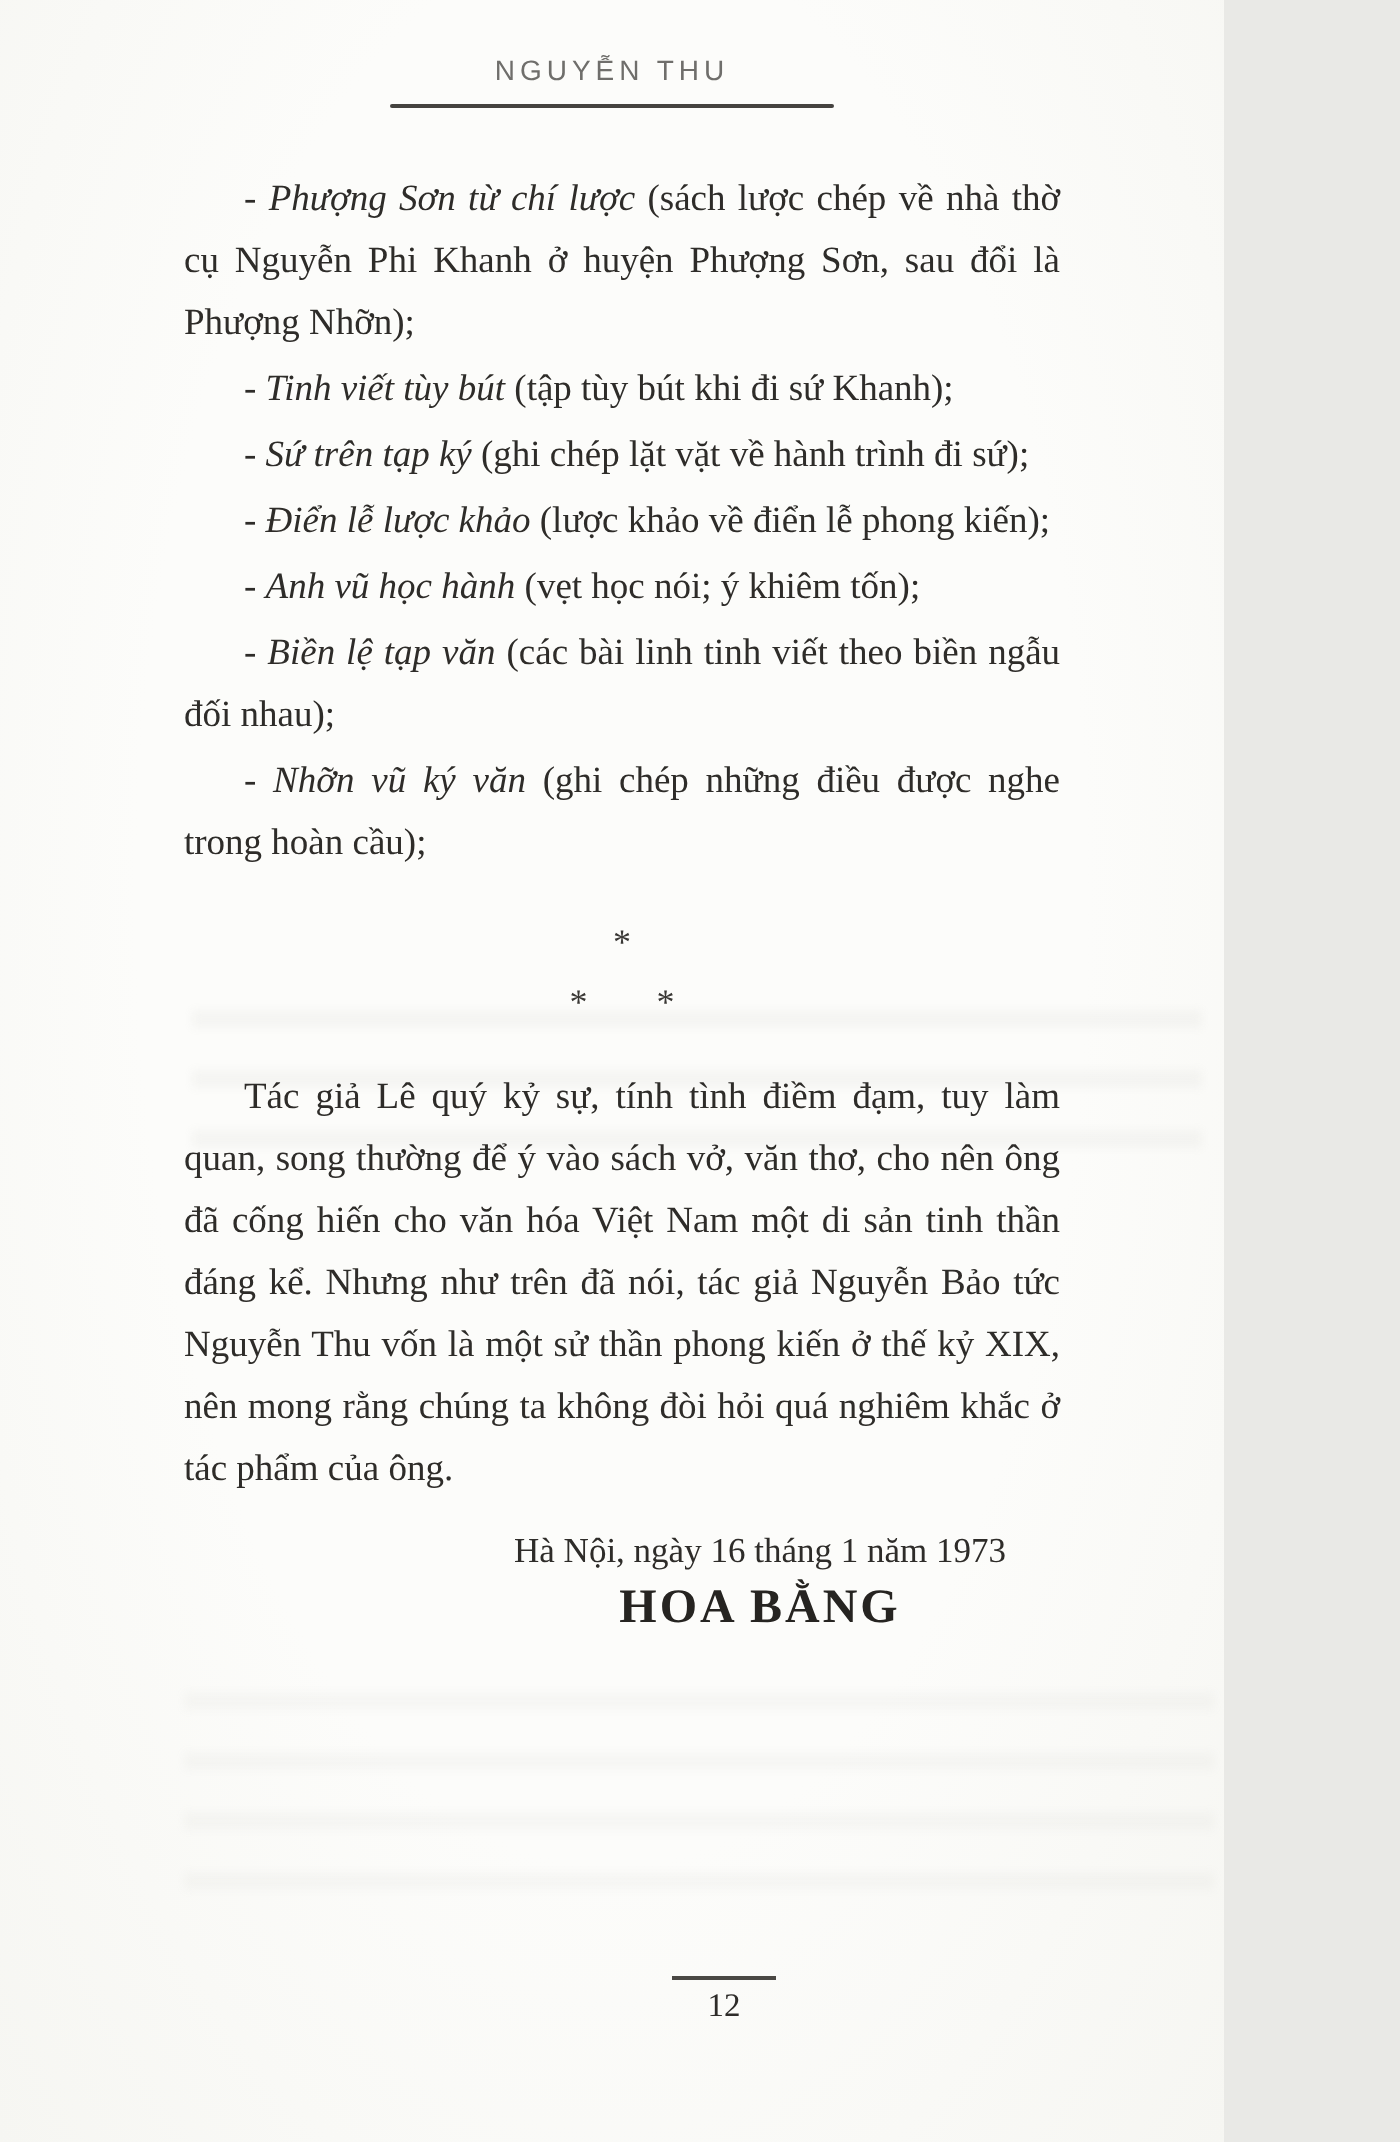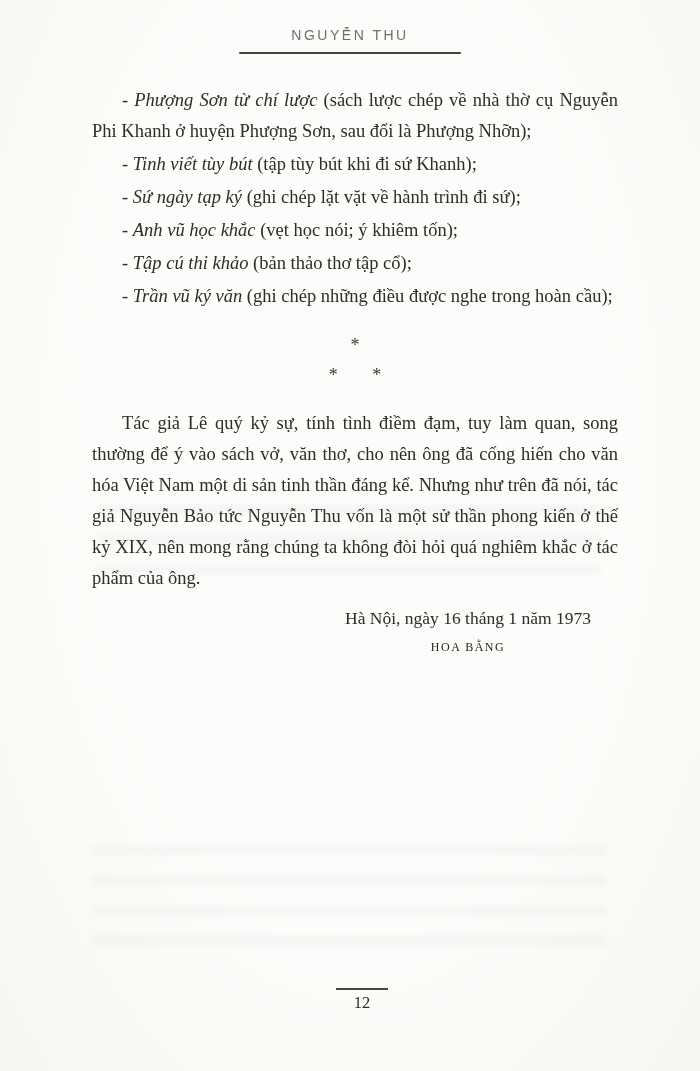--- a/index.html
+++ b/index.html
@@ -10,7 +10,7 @@
   }
   .page {
     position: relative;
-    width: 700px; height: 1071px;
+    width: 612px; height: 1071px;
     background: radial-gradient(ellipse at 50% 42%, #fcfcfa 55%, #f6f6f2 100%);
     color: #2e2c29;
     overflow: hidden;

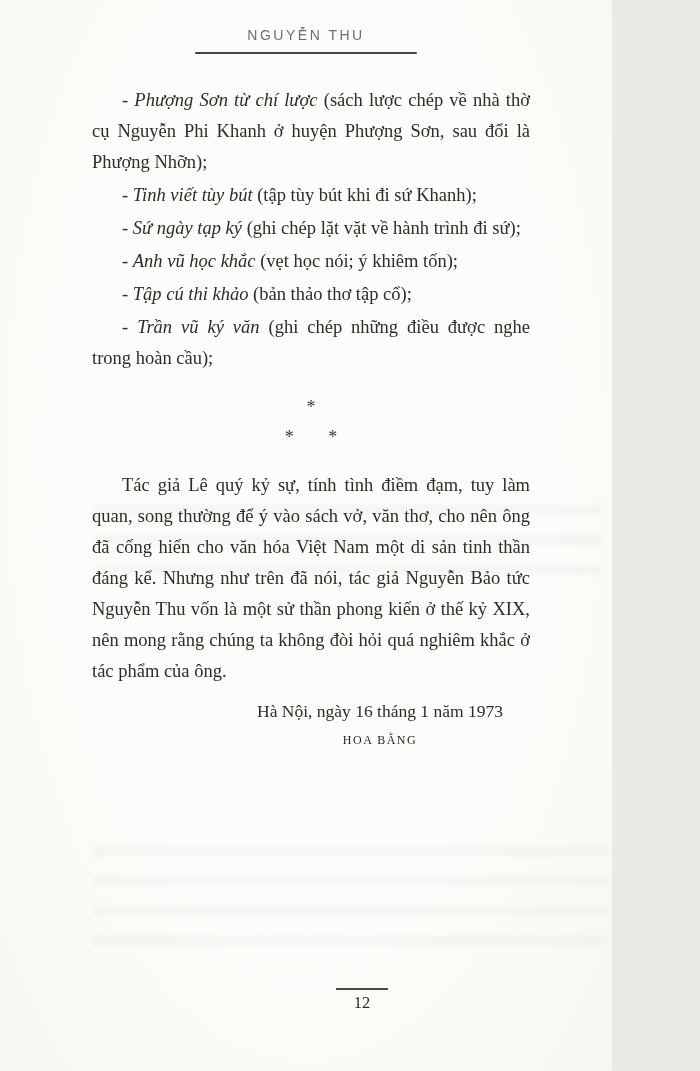--- a/index.html
+++ b/index.html
@@ -131,7 +131,7 @@
 
   <p class="work-item"><span class="dash">-</span> <i class="work-title">Tinh viết tùy bút</i> <span class="work-note">(tập tùy bút khi đi sứ Khanh);</span></p>
 
-  <p class="work-item"><span class="dash">-</span> <i class="work-title">Sứ ngày tạp ký</i> <span class="work-note">(ghi chép lặt vặt về hành trình đi sứ);</span></p>
+  <p class="work-item"><span class="dash">-</span> <i class="work-title">Sứ trên tạp ký</i> <span class="work-note">(ghi chép lặt vặt về hành trình đi sứ);</span></p>
 
 
   <p class="work-item"><span class="dash">-</span> <i class="work-title">Anh vũ học khắc</i> <span class="work-note">(vẹt học nói; ý khiêm tốn);</span></p>

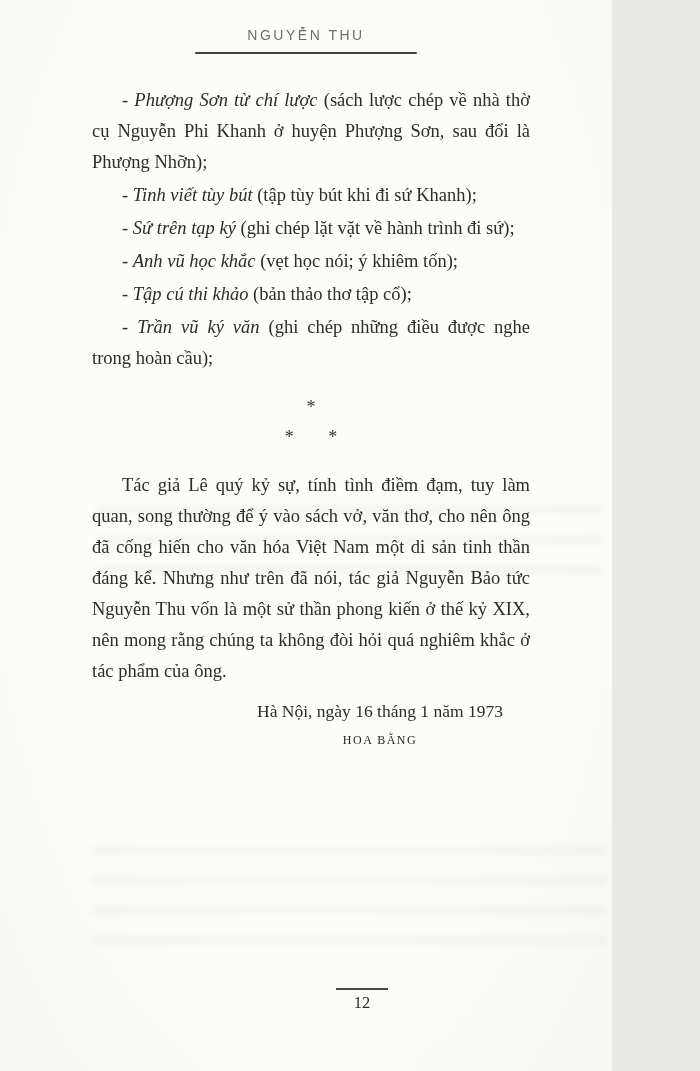--- a/index.html
+++ b/index.html
@@ -133,6 +133,7 @@
 
   <p class="work-item"><span class="dash">-</span> <i class="work-title">Sứ trên tạp ký</i> <span class="work-note">(ghi chép lặt vặt về hành trình đi sứ);</span></p>
 
+  <p class="work-item"><span class="dash">-</span> <i class="work-title">Điển lễ lược khảo</i> <span class="work-note">(lược khảo về điển lễ phong kiến);</span></p>
 
   <p class="work-item"><span class="dash">-</span> <i class="work-title">Anh vũ học khắc</i> <span class="work-note">(vẹt học nói; ý khiêm tốn);</span></p>
 

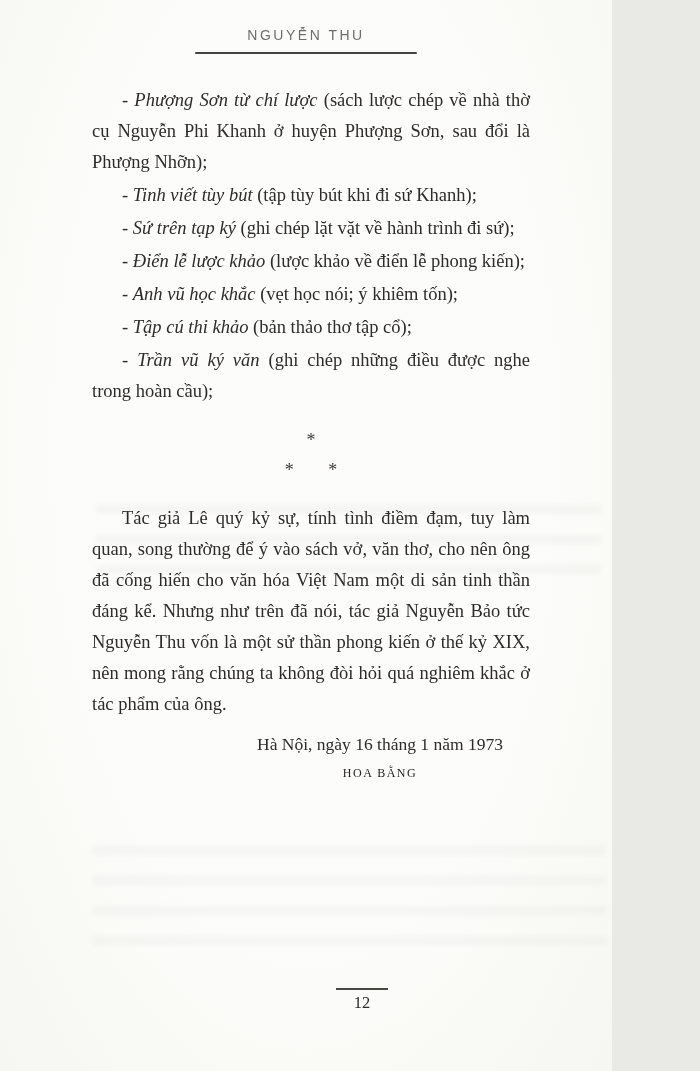--- a/index.html
+++ b/index.html
@@ -135,7 +135,7 @@
 
   <p class="work-item"><span class="dash">-</span> <i class="work-title">Điển lễ lược khảo</i> <span class="work-note">(lược khảo về điển lễ phong kiến);</span></p>
 
-  <p class="work-item"><span class="dash">-</span> <i class="work-title">Anh vũ học khắc</i> <span class="work-note">(vẹt học nói; ý khiêm tốn);</span></p>
+  <p class="work-item"><span class="dash">-</span> <i class="work-title">Anh vũ học hành</i> <span class="work-note">(vẹt học nói; ý khiêm tốn);</span></p>
 
 
   <p class="work-item"><span class="dash">-</span> <i class="work-title">Tập cú thi khảo</i> <span class="work-note">(bản thảo thơ tập cổ);</span></p>

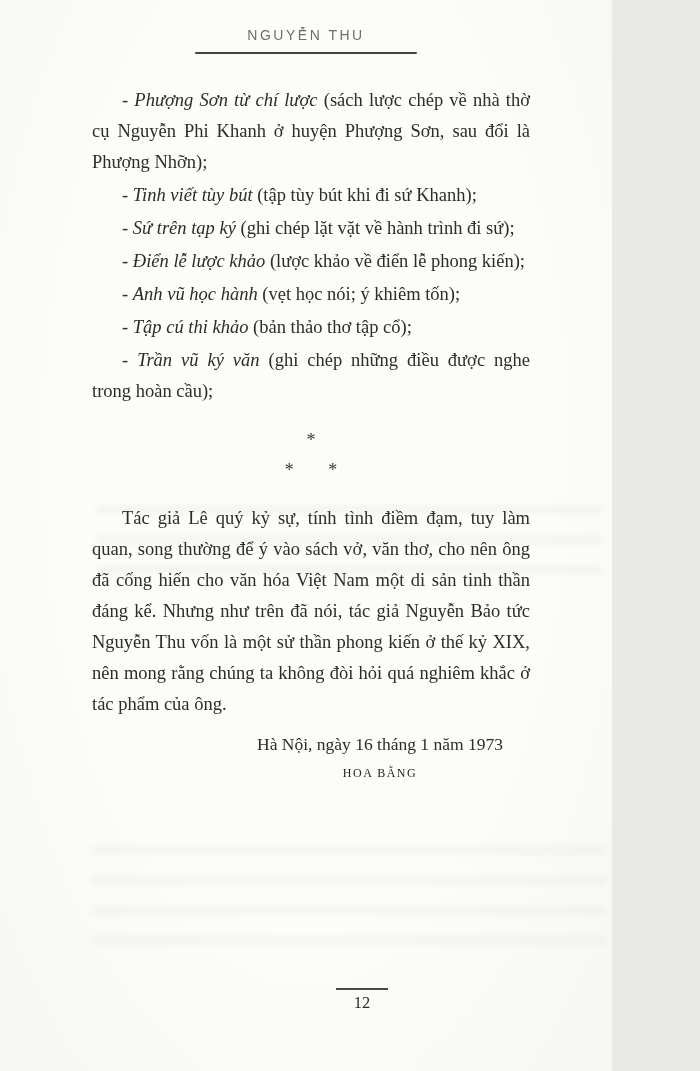--- a/index.html
+++ b/index.html
@@ -137,6 +137,7 @@
 
   <p class="work-item"><span class="dash">-</span> <i class="work-title">Anh vũ học hành</i> <span class="work-note">(vẹt học nói; ý khiêm tốn);</span></p>
 
+  <p class="work-item"><span class="dash">-</span> <i class="work-title">Biền lệ tạp văn</i> <span class="work-note">(các bài linh tinh viết theo biền ngẫu đối nhau);</span></p>
 
   <p class="work-item"><span class="dash">-</span> <i class="work-title">Tập cú thi khảo</i> <span class="work-note">(bản thảo thơ tập cổ);</span></p>
 

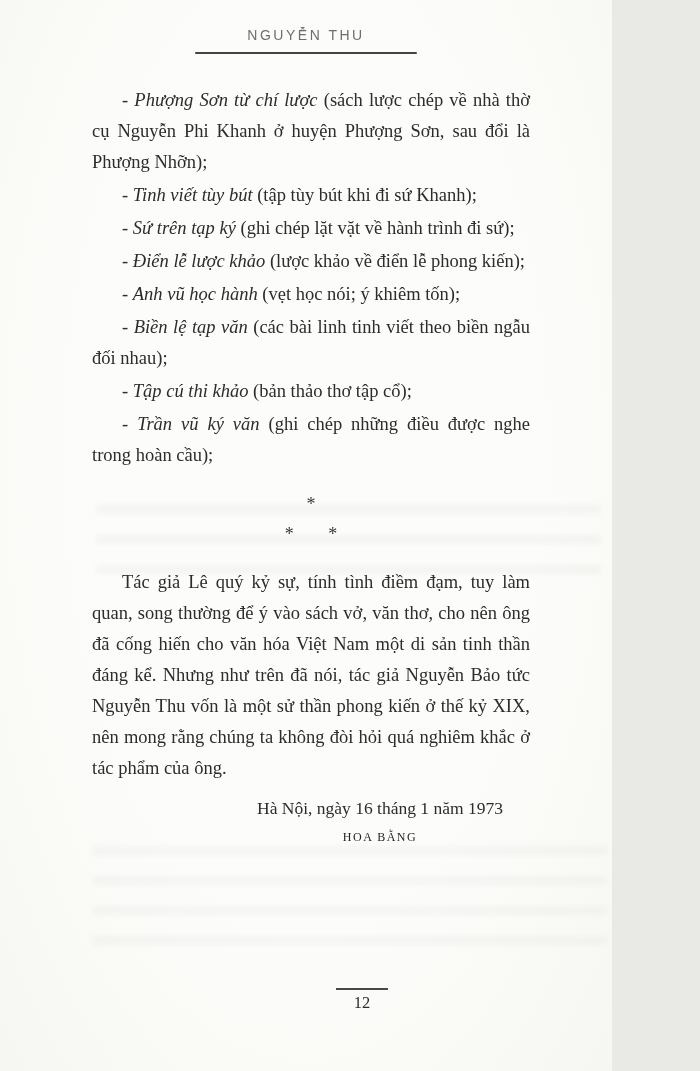--- a/index.html
+++ b/index.html
@@ -139,7 +139,6 @@
 
   <p class="work-item"><span class="dash">-</span> <i class="work-title">Biền lệ tạp văn</i> <span class="work-note">(các bài linh tinh viết theo biền ngẫu đối nhau);</span></p>
 
-  <p class="work-item"><span class="dash">-</span> <i class="work-title">Tập cú thi khảo</i> <span class="work-note">(bản thảo thơ tập cổ);</span></p>
 
 
   <p class="work-item"><span class="dash">-</span> <i class="work-title">Trần vũ ký văn</i> <span class="work-note">(ghi chép những điều được nghe trong hoàn cầu);</span></p>

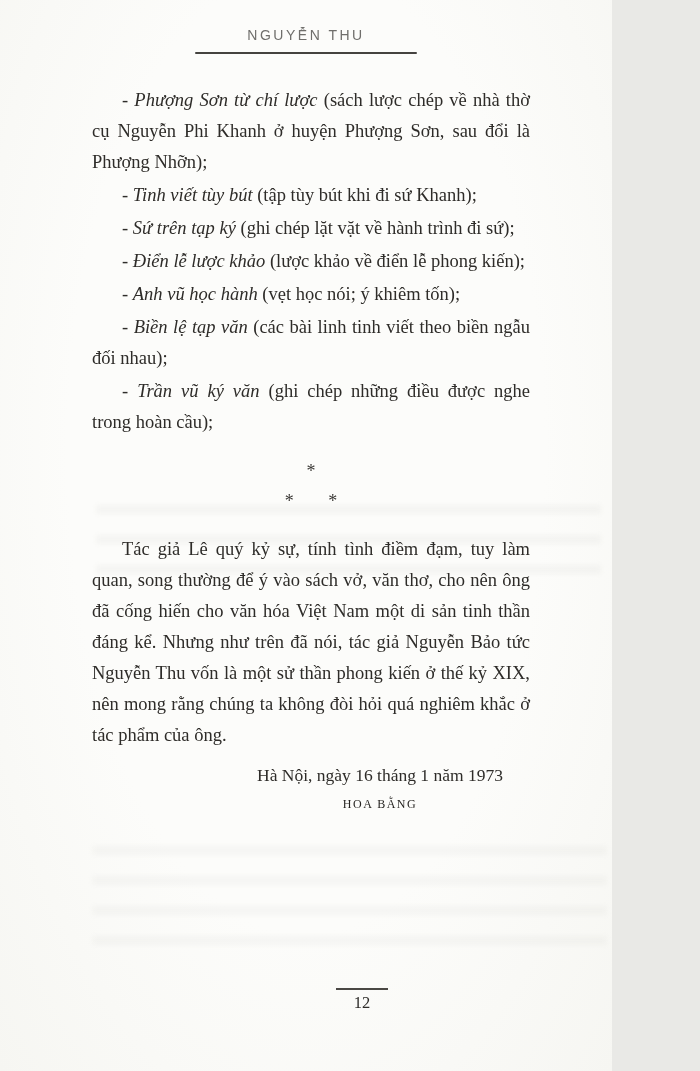--- a/index.html
+++ b/index.html
@@ -141,7 +141,7 @@
 
 
 
-  <p class="work-item"><span class="dash">-</span> <i class="work-title">Trần vũ ký văn</i> <span class="work-note">(ghi chép những điều được nghe trong hoàn cầu);</span></p>
+  <p class="work-item"><span class="dash">-</span> <i class="work-title">Nhỡn vũ ký văn</i> <span class="work-note">(ghi chép những điều được nghe trong hoàn cầu);</span></p>
 
 </div>
 

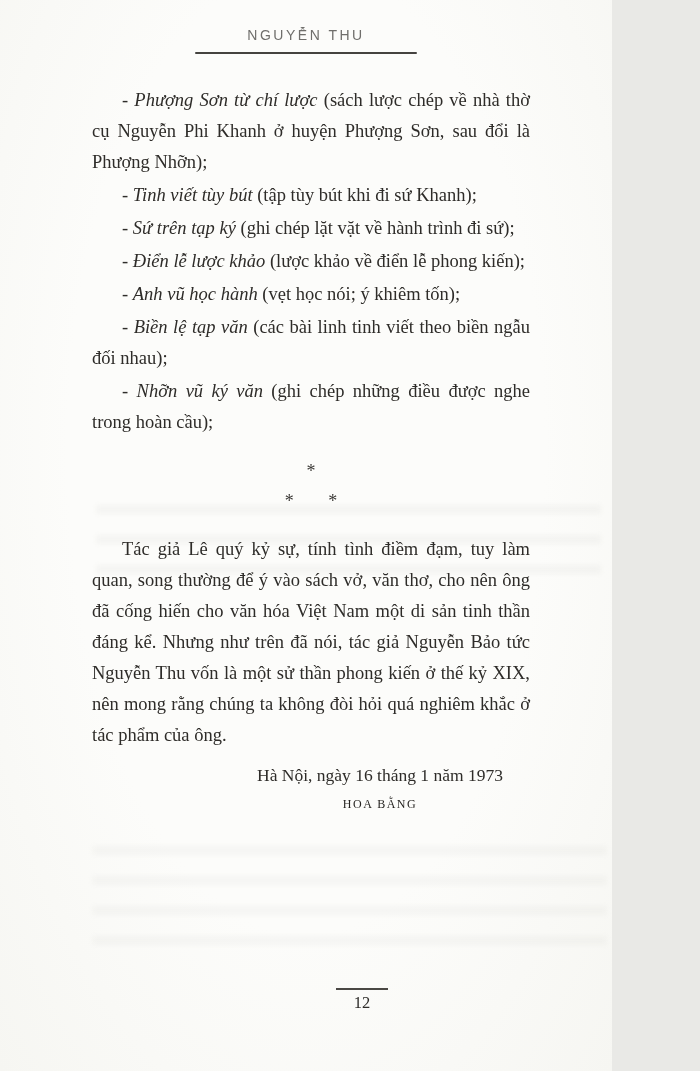--- a/index.html
+++ b/index.html
@@ -89,8 +89,8 @@
   }
   .author-name {
     margin-top: 3px;
-    font-weight: normal;
-    font-size: 12px;
+    font-weight: bold;
+    font-size: 24px;
     letter-spacing: 1.5px;
     color: #262421;
   }

